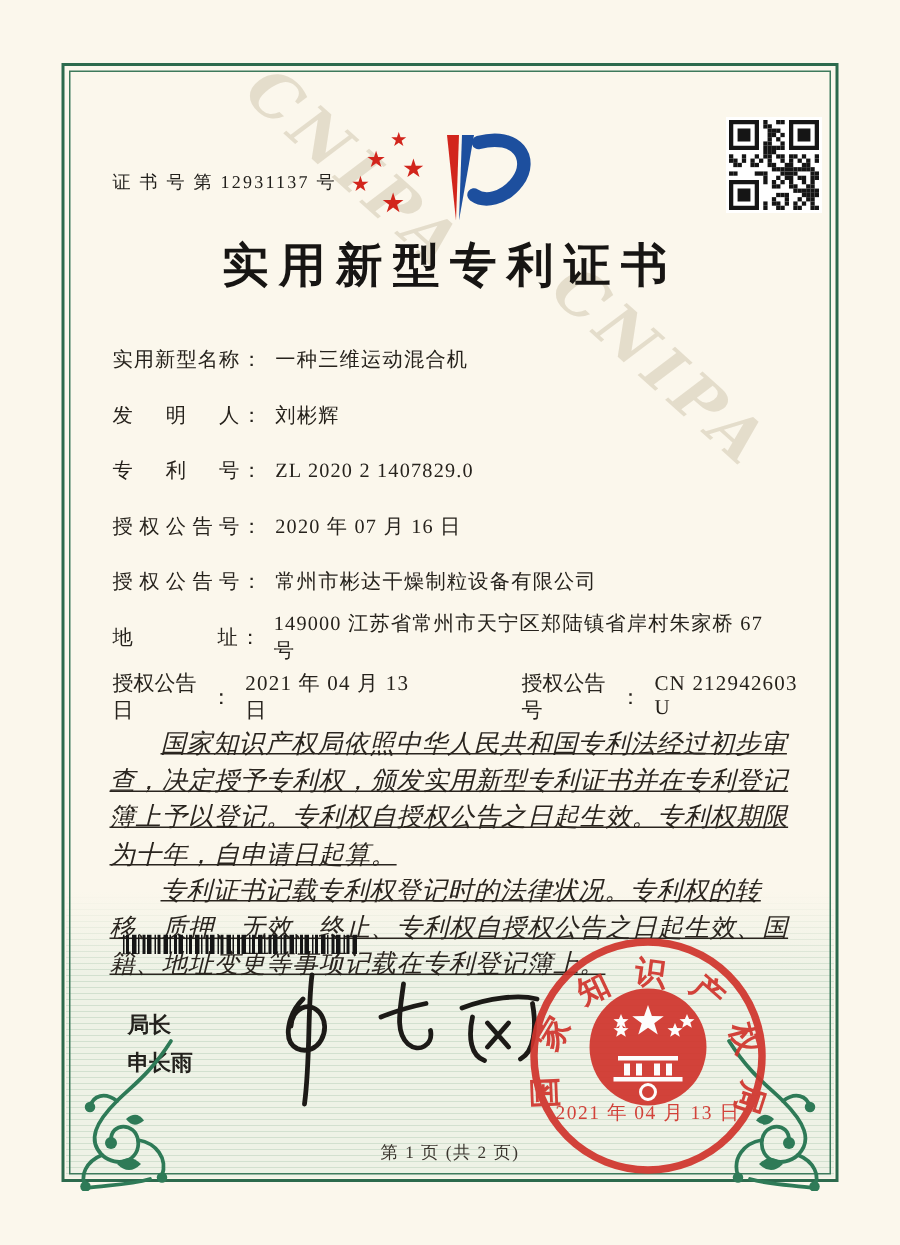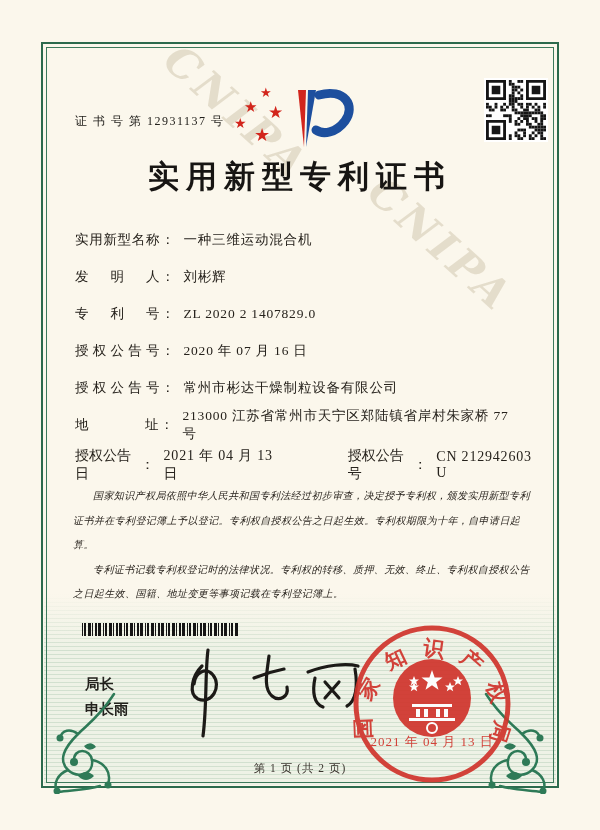--- a/index.html
+++ b/index.html
@@ -298,7 +298,7 @@
     <div class="frow">
       <span class="flabel">地址</span>
         <span class="fcolon">：</span>
-      <span class="fvalue">213000 江苏省常州市天宁区郑陆镇省岸村朱家桥 77 号</span>
+      <span class="fvalue">149000 江苏省常州市天宁区郑陆镇省岸村朱家桥 67 号</span>
     </div>
   </div>
 

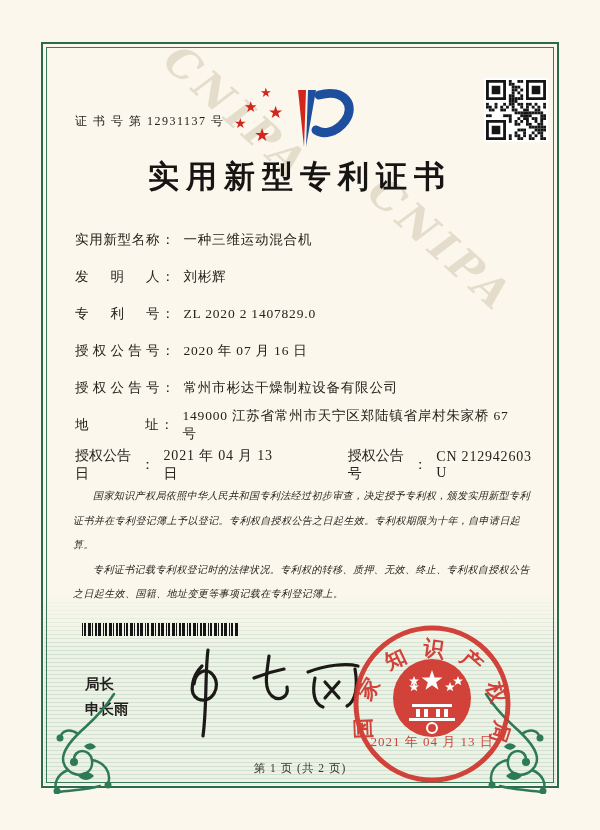--- a/index.html
+++ b/index.html
@@ -48,8 +48,8 @@
   .grant .pair2{margin-left:64px;}
 
   
-  .body-text{position:absolute;left:73px;right:66px;top:484px;z-index:1;font-size:10px;line-height:24.5px;
-    color:#2a251f;font-style:italic;letter-spacing:.4px;}
+  .body-text{position:absolute;left:73px;right:66px;top:484px;z-index:1;font-size:17px;line-height:24.5px;
+    color:#2a251f;font-style:italic;letter-spacing:.4px;text-decoration:underline;}
   .body-text p{margin:0;text-indent:2em;}
 
   

